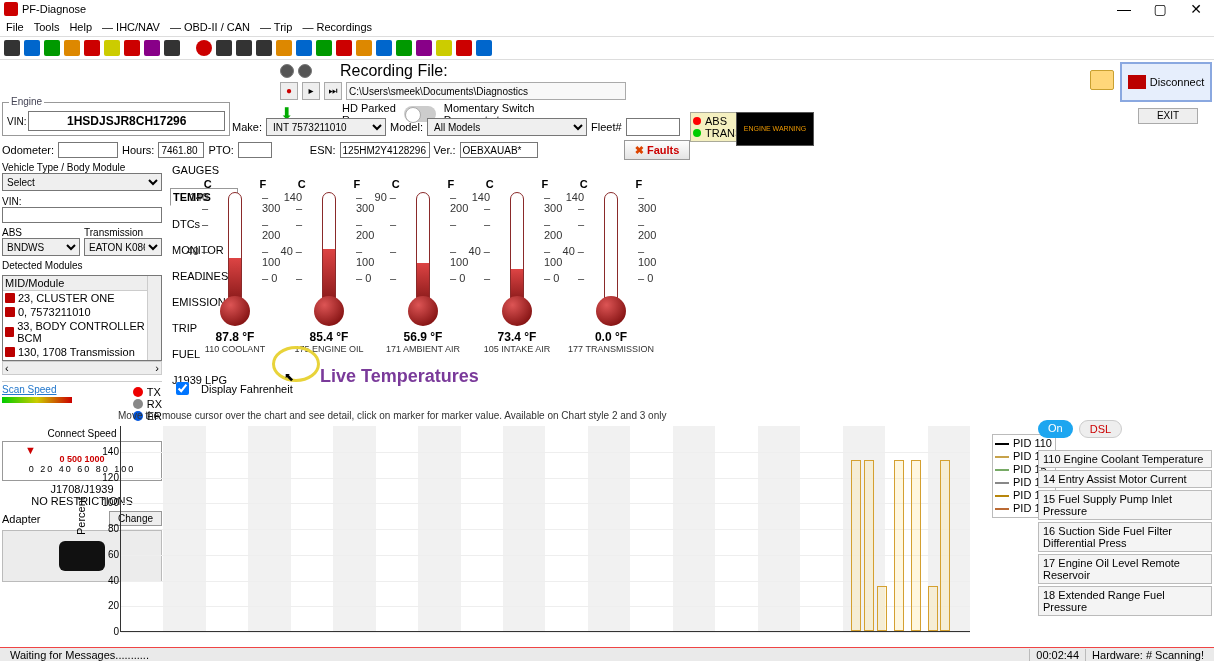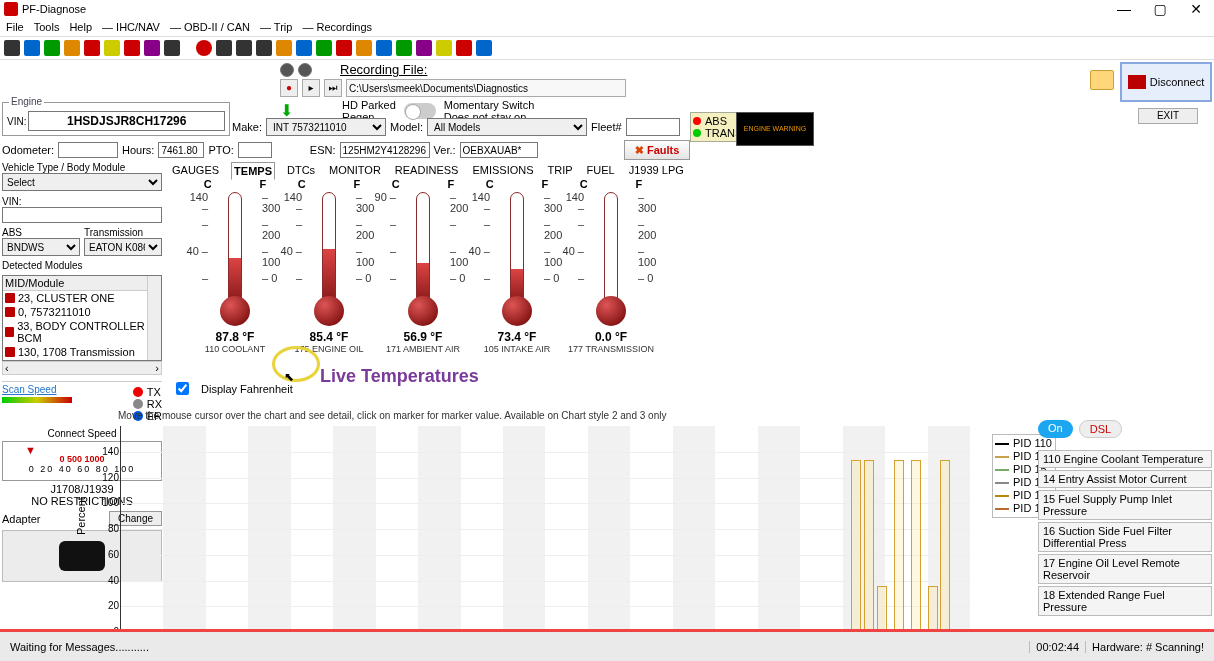--- a/index.html
+++ b/index.html
@@ -33,7 +33,7 @@
 .row2 .rec-area { flex: 0 0 750px; padding-top: 2px; }
 .rec-controls { display: flex; gap: 4px; align-items: center; margin-bottom: 2px; }
 .rec-controls .dot { width: 14px; height: 14px; border-radius: 50%; background: #555; border: 1px solid #777; cursor:pointer;}
-.rec-controls .file-lbl { font-size: 13px; text-decoration: underline; }
+.rec-controls .file-lbl { font-size: 16px; }
 .rec-row2 { display: flex; gap: 4px; align-items: center; }
 .rec-row2 .btn { width: 18px; height: 18px; background: #eee; border: 1px solid #aaa; cursor: pointer; font-size:10px; text-align:center; line-height:16px; }
 .rec-row2 input { width: 280px; height: 18px; font-size: 10px; padding: 0 2px; background: #f8f8f8; border: 1px solid #aaa; }

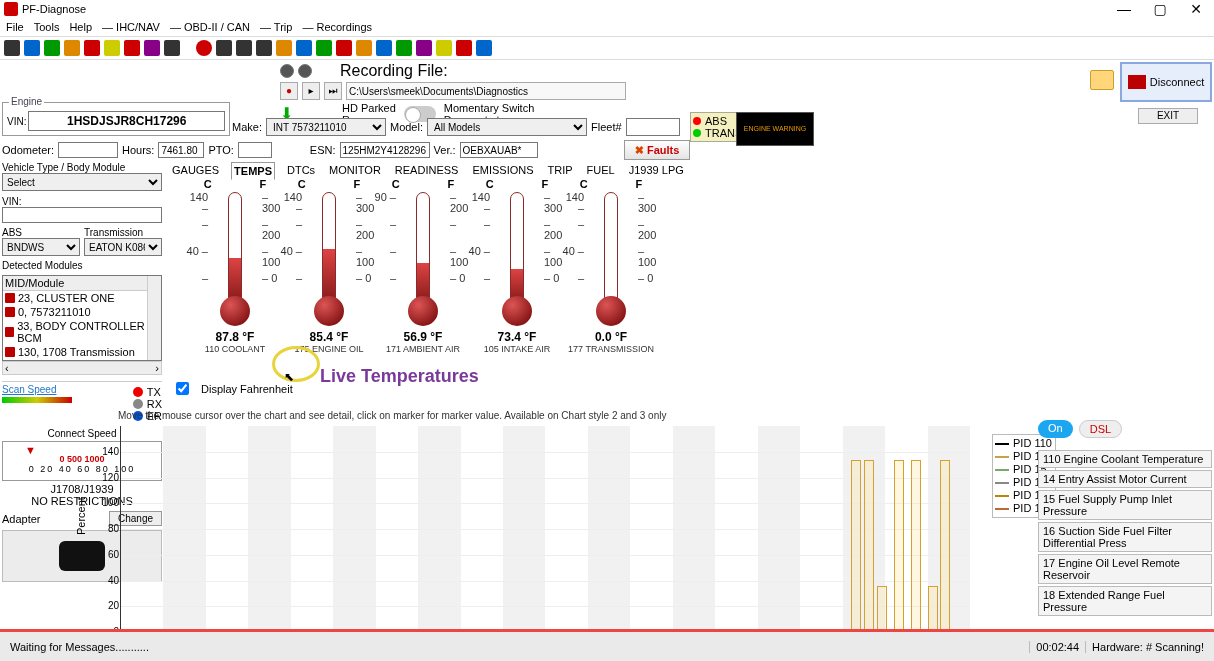--- a/index.html
+++ b/index.html
@@ -109,7 +109,7 @@
 .adapter-img .dev{width:46px;height:30px;background:#111;border-radius:6px;}
 
 
-.tabs{position:absolute; left:170px; top:162px; display:flex; gap:10px; font-size:10px;}
+.tabs{position:absolute; left:170px; top:162px; display:flex; gap:10px; font-size:10px;flex-direction:column;}
 .tabs span{cursor:pointer; padding:2px 2px;}
 .tabs .active{font-weight:bold; border:1px solid #999; border-bottom-color:#fff; background:#fff;}
 

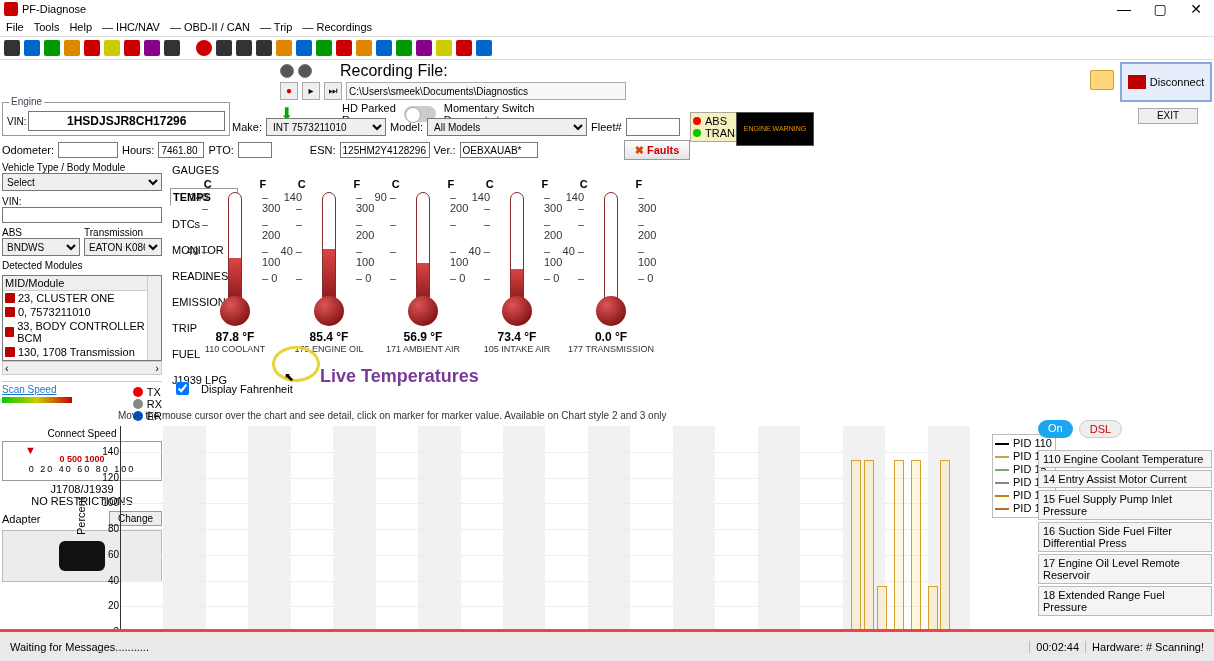--- a/index.html
+++ b/index.html
@@ -155,7 +155,7 @@
 .right-panel .pitem{border:1px solid #bbb; background:#f4f4f4; padding:2px 4px; margin-bottom:2px; cursor:pointer;}
 
 
-.statusbar{position:absolute; bottom:0; left:0; right:0; height:32px; background:#eaeaea; border-top:3px solid #ef4444; display:flex; align-items:center; font-size:10px; padding:0 4px;}
+.statusbar{position:absolute; bottom:0; left:0; right:0; height:14px; background:#eaeaea; border-top:1px solid #ef4444; display:flex; align-items:center; font-size:10px; padding:0 4px;}
 .statusbar .seg{border-left:1px solid #bbb; padding:0 6px;}
 .statusbar .seg:first-child{border-left:none;}
 .statusbar .spacer{flex:1;}

